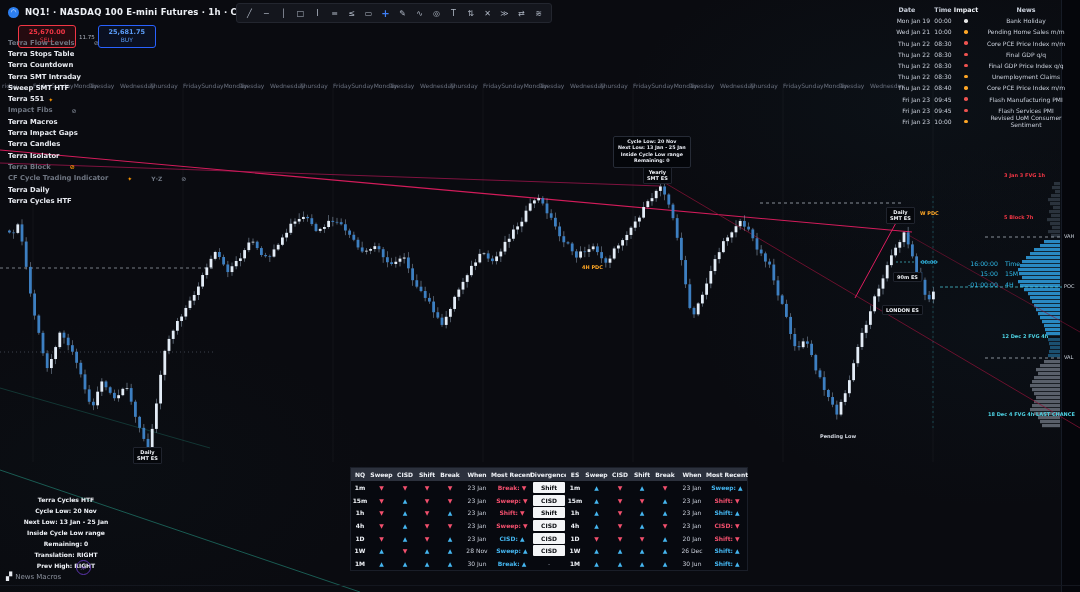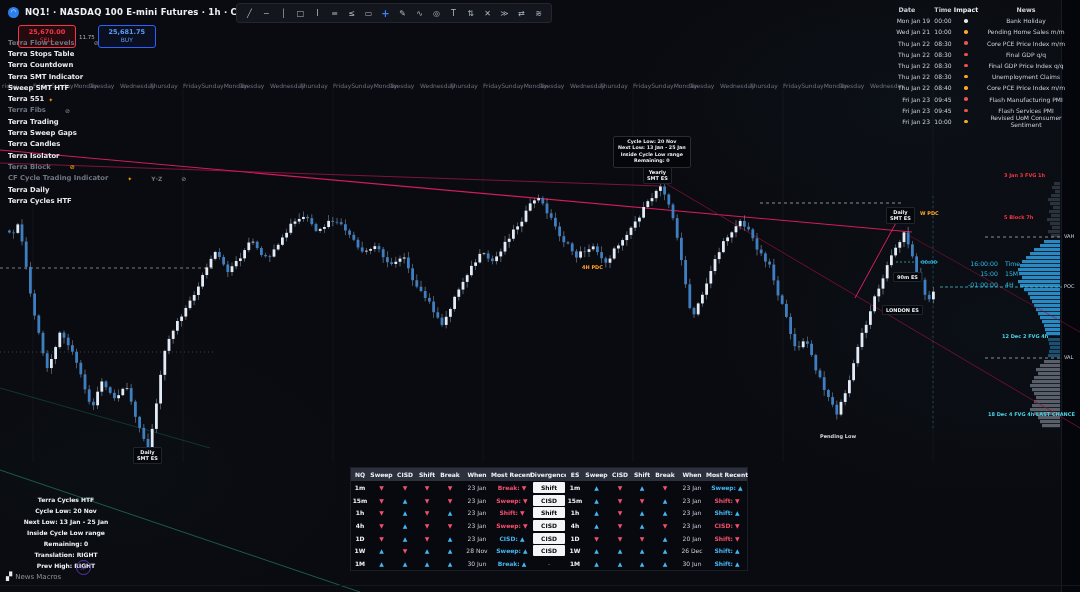--- a/index.html
+++ b/index.html
@@ -670,7 +670,7 @@
         <span>Terra Countdown</span>
       </div>
       <div class="ind-row">
-        <span>Terra SMT Indicator</span>
+        <span>Terra SMT Intraday</span>
       </div>
       <div class="ind-row">
         <span>Sweep SMT HTF</span>

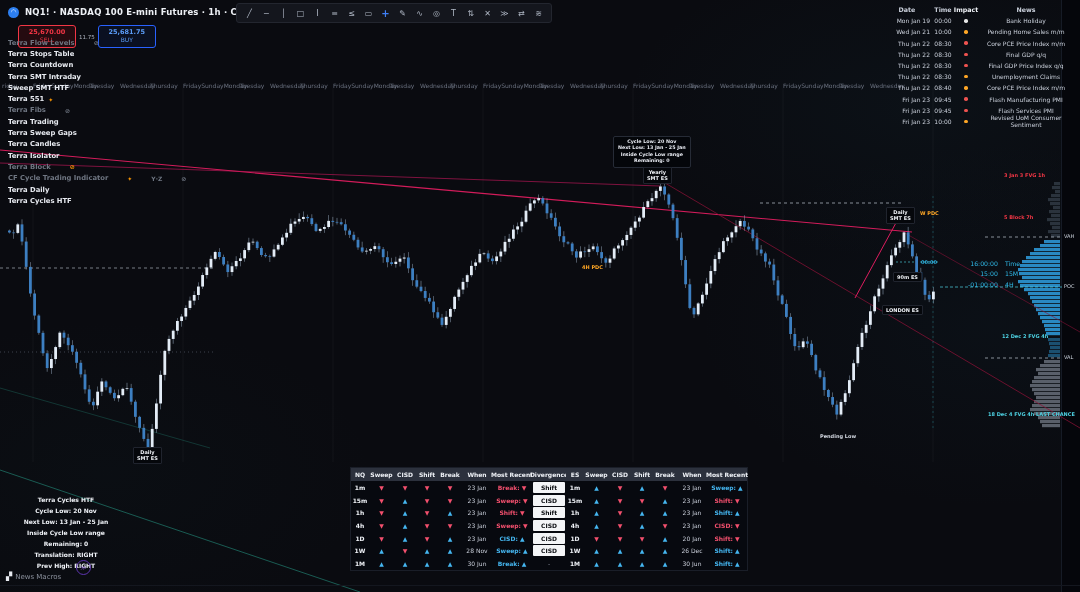--- a/index.html
+++ b/index.html
@@ -680,7 +680,7 @@
         <span class="ind-ico orange">✦</span>
       </div>
       <div class="ind-row dim">
-        <span>Terra Fibs</span>
+        <span>Impact Fibs</span>
         <span class="ind-ico">⊘</span>
       </div>
       <div class="ind-row">

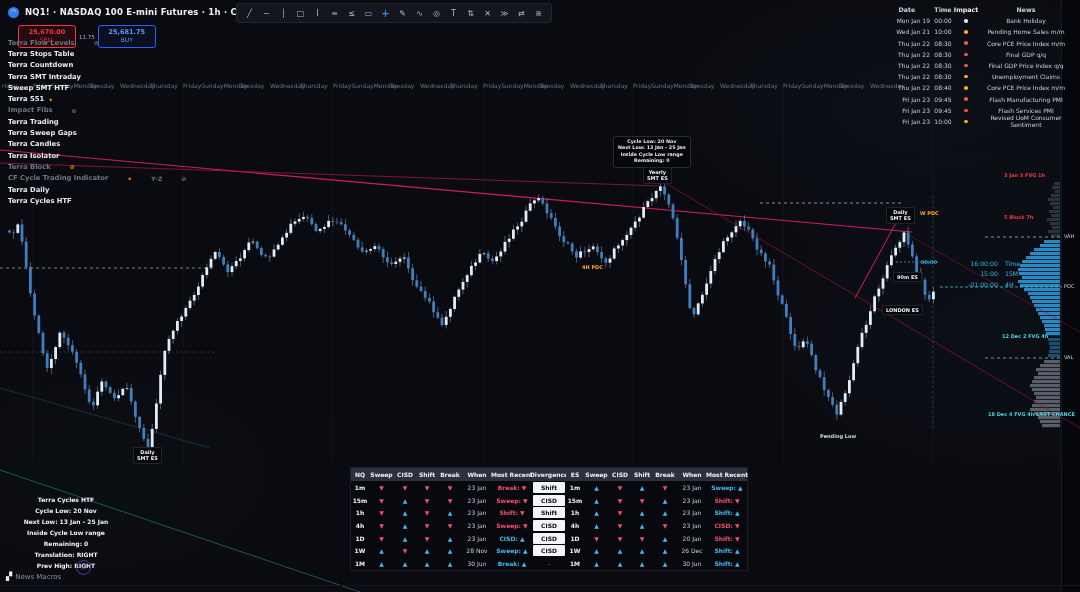--- a/index.html
+++ b/index.html
@@ -684,7 +684,7 @@
         <span class="ind-ico">⊘</span>
       </div>
       <div class="ind-row">
-        <span>Terra Trading</span>
+        <span>Terra Macros</span>
       </div>
       <div class="ind-row">
         <span>Terra Sweep Gaps</span>

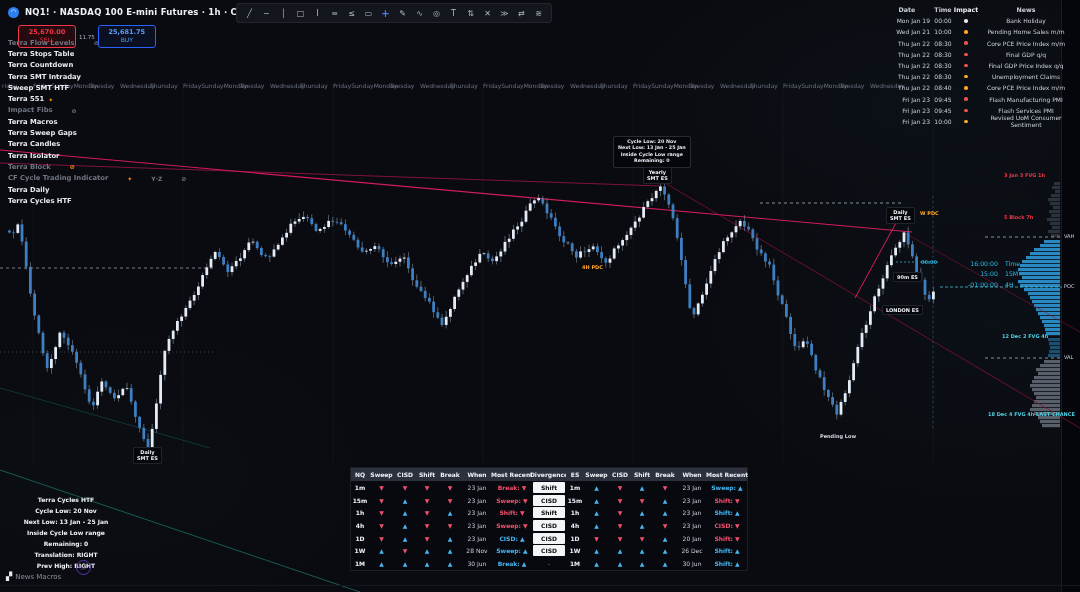--- a/index.html
+++ b/index.html
@@ -687,7 +687,7 @@
         <span>Terra Macros</span>
       </div>
       <div class="ind-row">
-        <span>Terra Sweep Gaps</span>
+        <span>Terra Impact Gaps</span>
       </div>
       <div class="ind-row">
         <span>Terra Candles</span>

